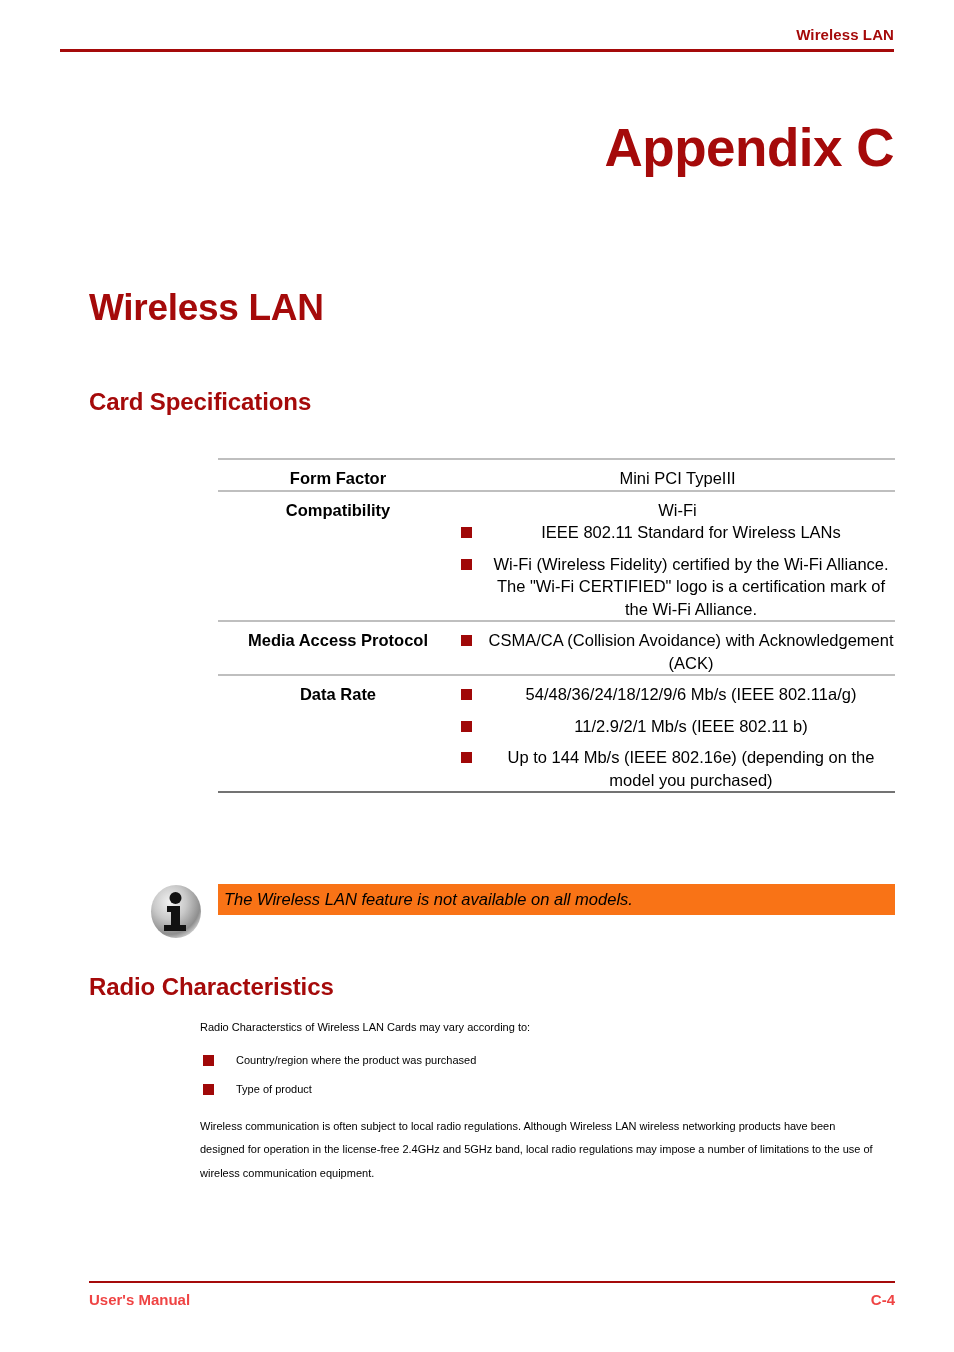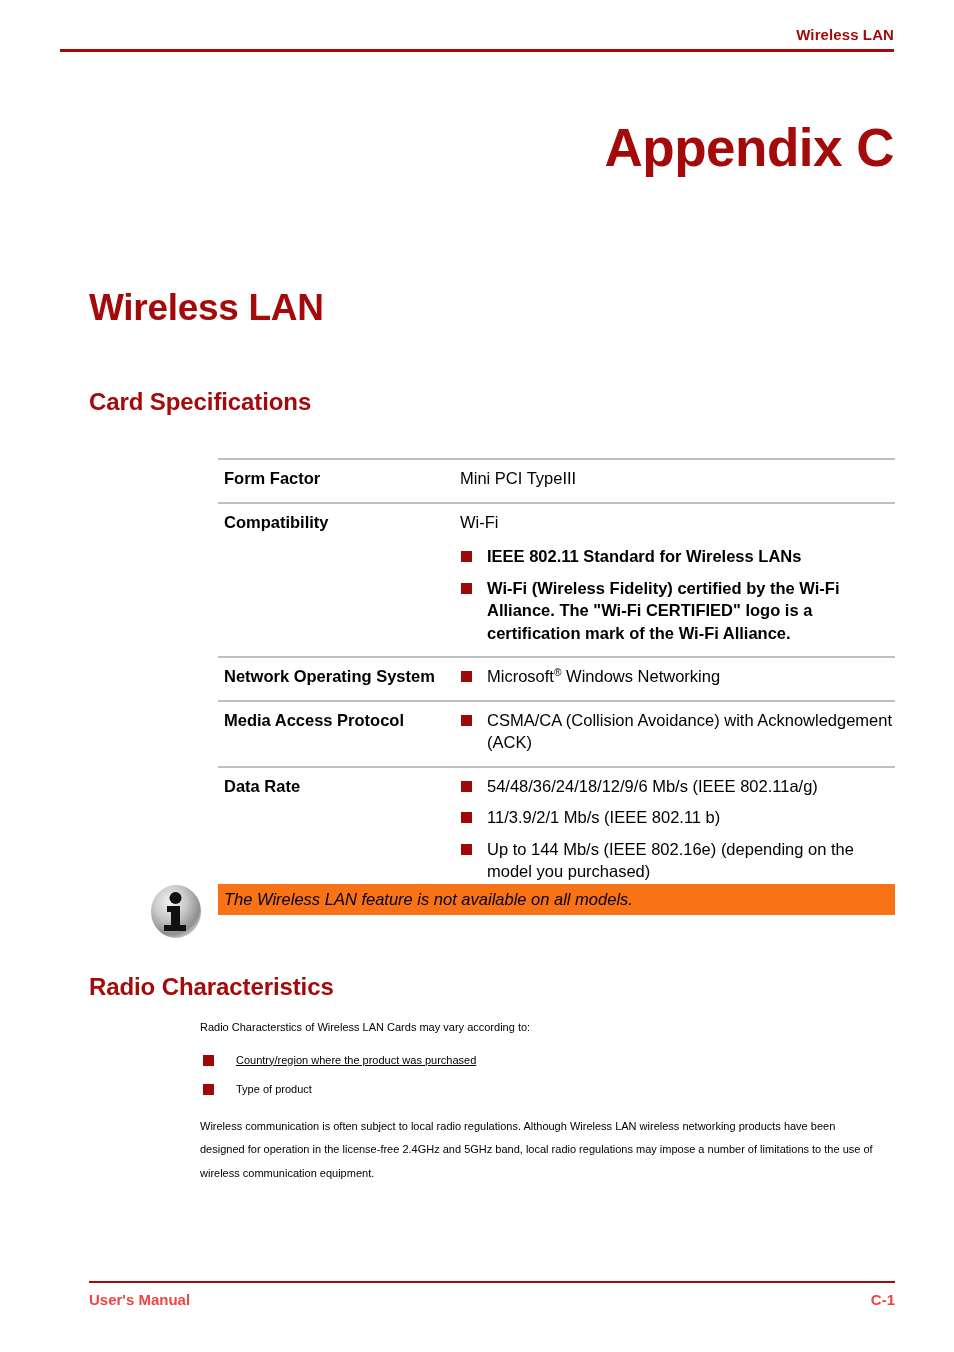--- a/index.html
+++ b/index.html
@@ -104,7 +104,8 @@
   }
   .spec-table td {
     vertical-align: top;
-    padding: 7px 0 12px 0;
+    padding: 7px 0 0 0;
+    text-align: center;
   }
   .spec-table td.label {
     width: 228px;

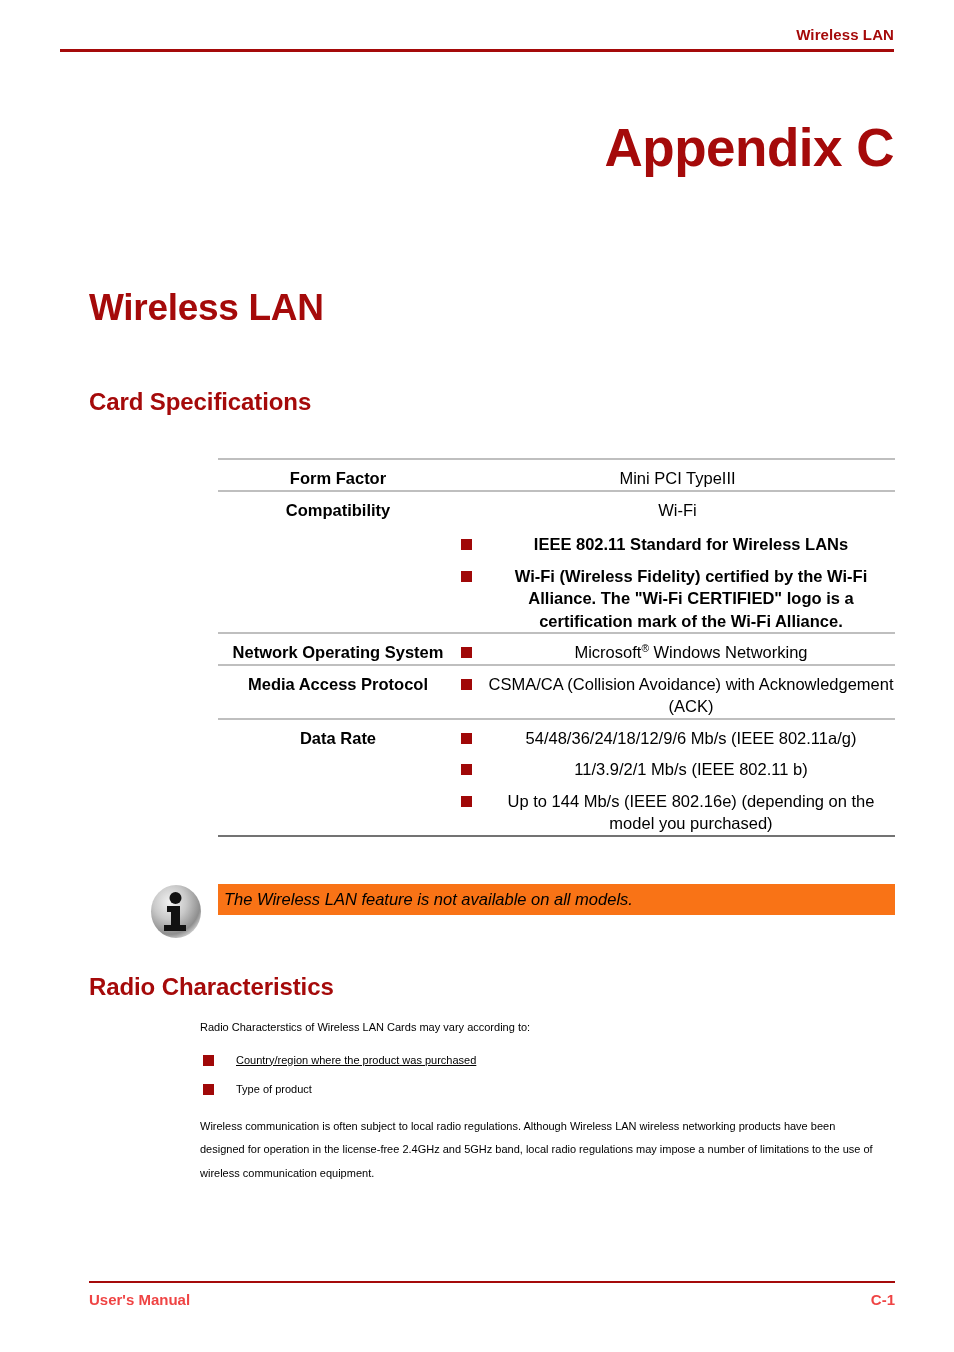--- a/index.html
+++ b/index.html
@@ -142,8 +142,6 @@
     margin-top: 0;
   }
   .value-with-lead .bullets {
-    margin-top: 12px;
-    font-weight: bold;
   }
   .bullets li .sq {
     position: absolute;

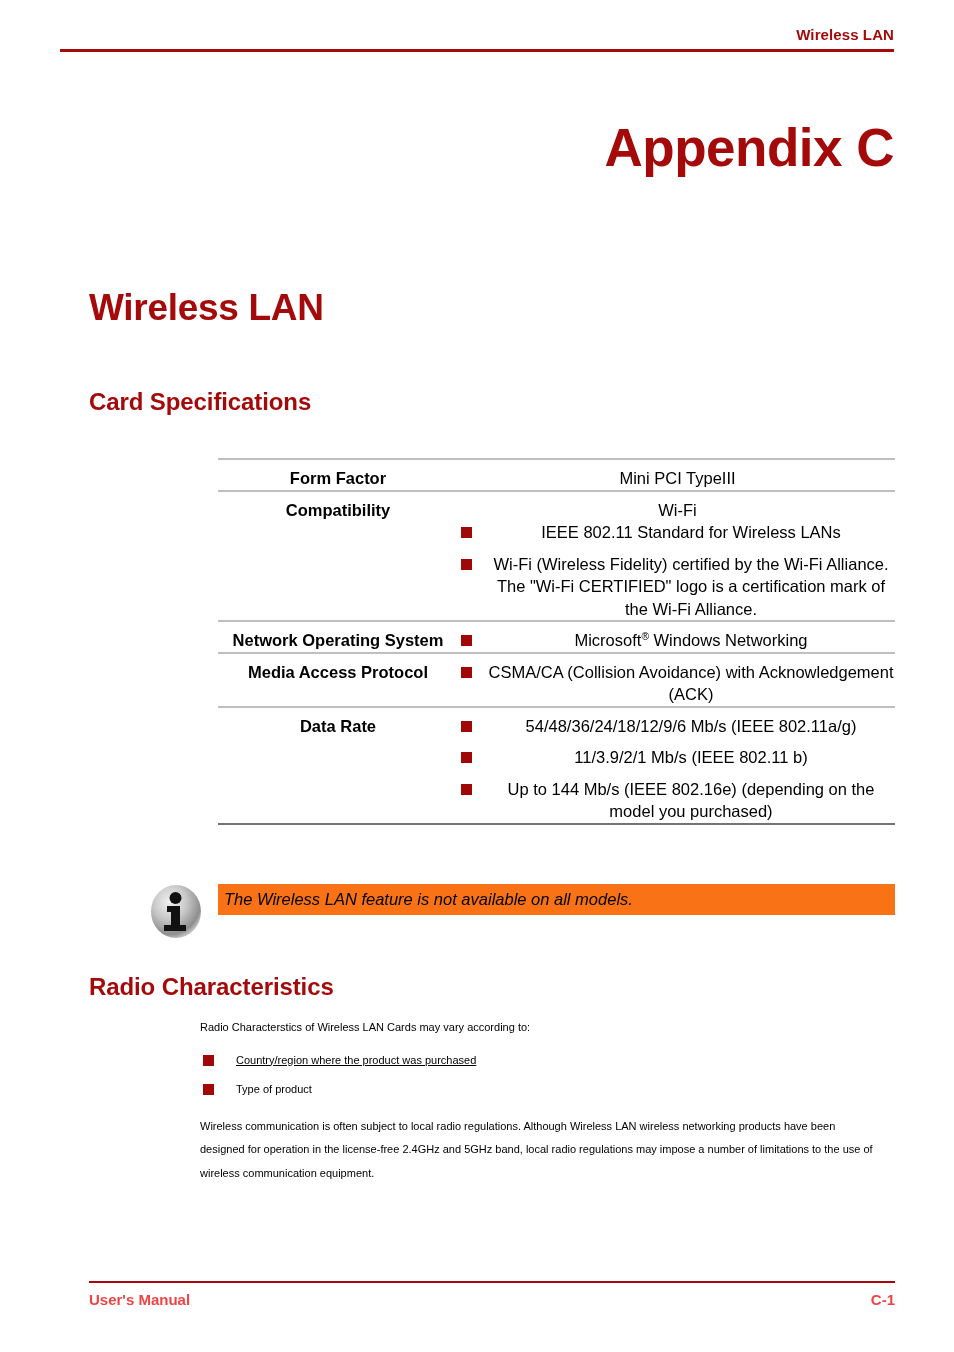--- a/index.html
+++ b/index.html
@@ -276,14 +276,6 @@
         </td>
       </tr>
 
-      <tr>
-        <td class="label">Network Operating System</td>
-        <td class="value">
-          <ul class="bullets">
-            <li><span class="sq"></span><span>Microsoft<span class="sup-reg">®</span> Windows Networking</span></li>
-          </ul>
-        </td>
-      </tr>
 
       <tr>
         <td class="label">Media Access Protocol</td>

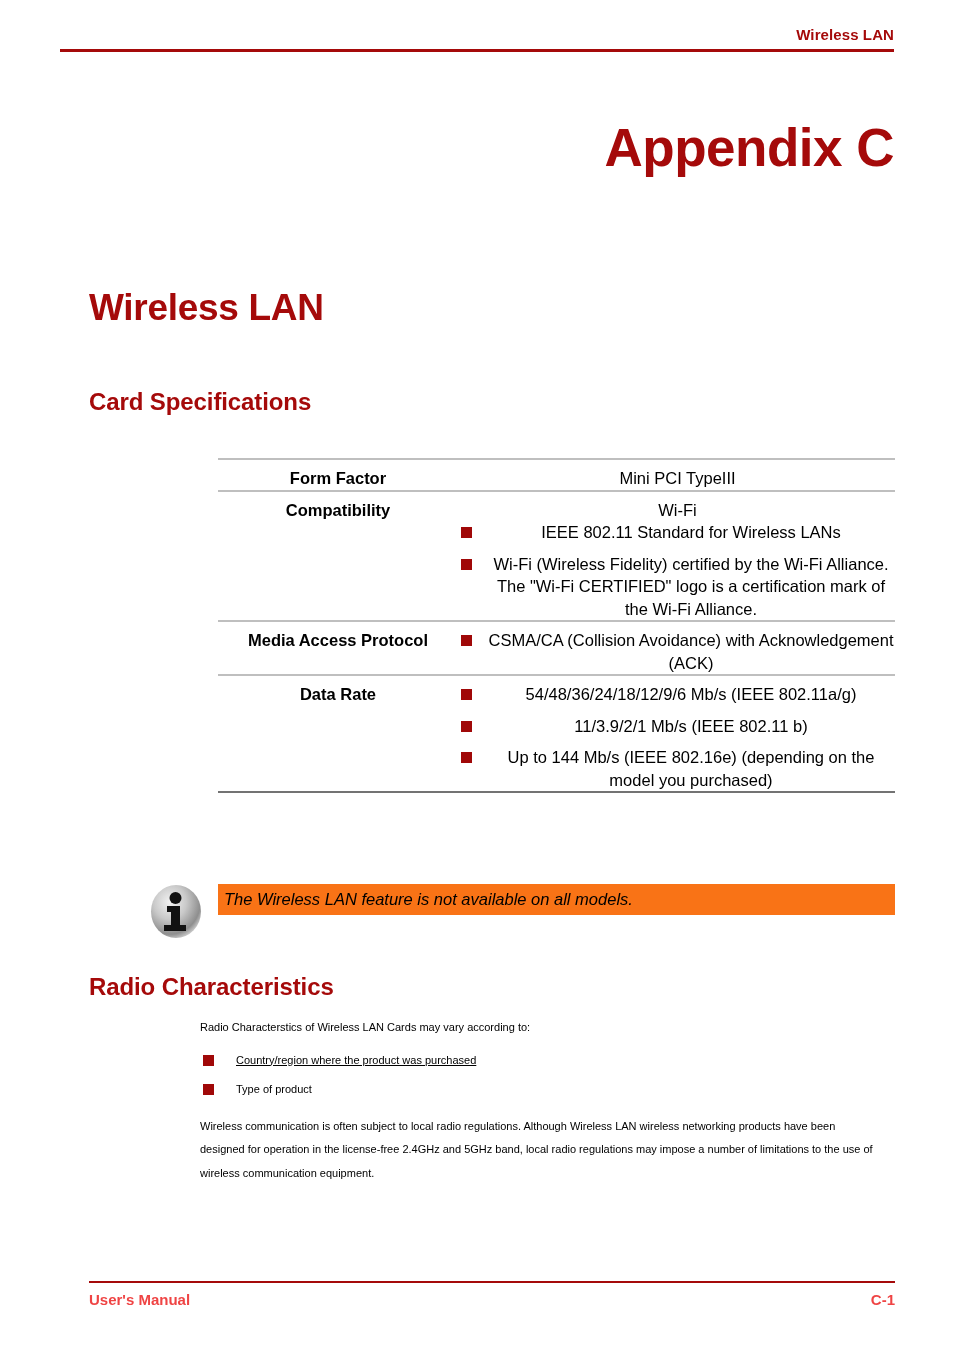--- a/index.html
+++ b/index.html
@@ -291,7 +291,7 @@
         <td class="value">
           <ul class="bullets">
             <li><span class="sq"></span><span>54/48/36/24/18/12/9/6 Mb/s (IEEE 802.11a/g)</span></li>
-            <li><span class="sq"></span><span>11/3.9/2/1 Mb/s (IEEE 802.11 b)</span></li>
+            <li><span class="sq"></span><span>11/2.9/2/1 Mb/s (IEEE 802.11 b)</span></li>
             <li><span class="sq"></span><span>Up to 144 Mb/s (IEEE 802.16e) (depending on the model you purchased)</span></li>
           </ul>
         </td>

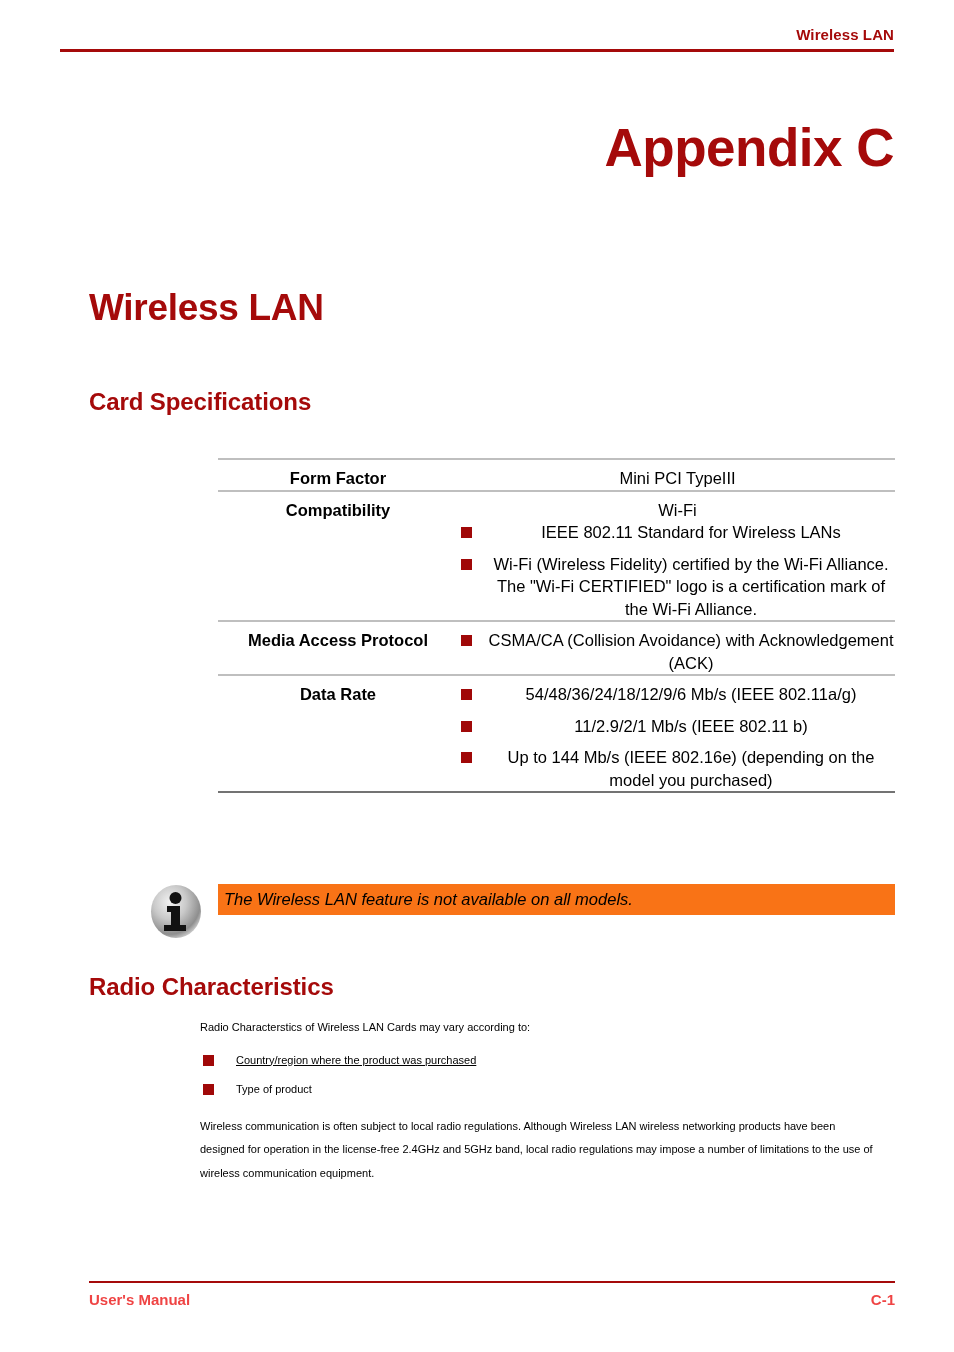--- a/index.html
+++ b/index.html
@@ -208,7 +208,6 @@
   }
   .radio-body .bullets li:first-child {
     margin-top: 0;
-    text-decoration: underline;
   }
   .radio-body .bullets li .sq {
     left: 3px;

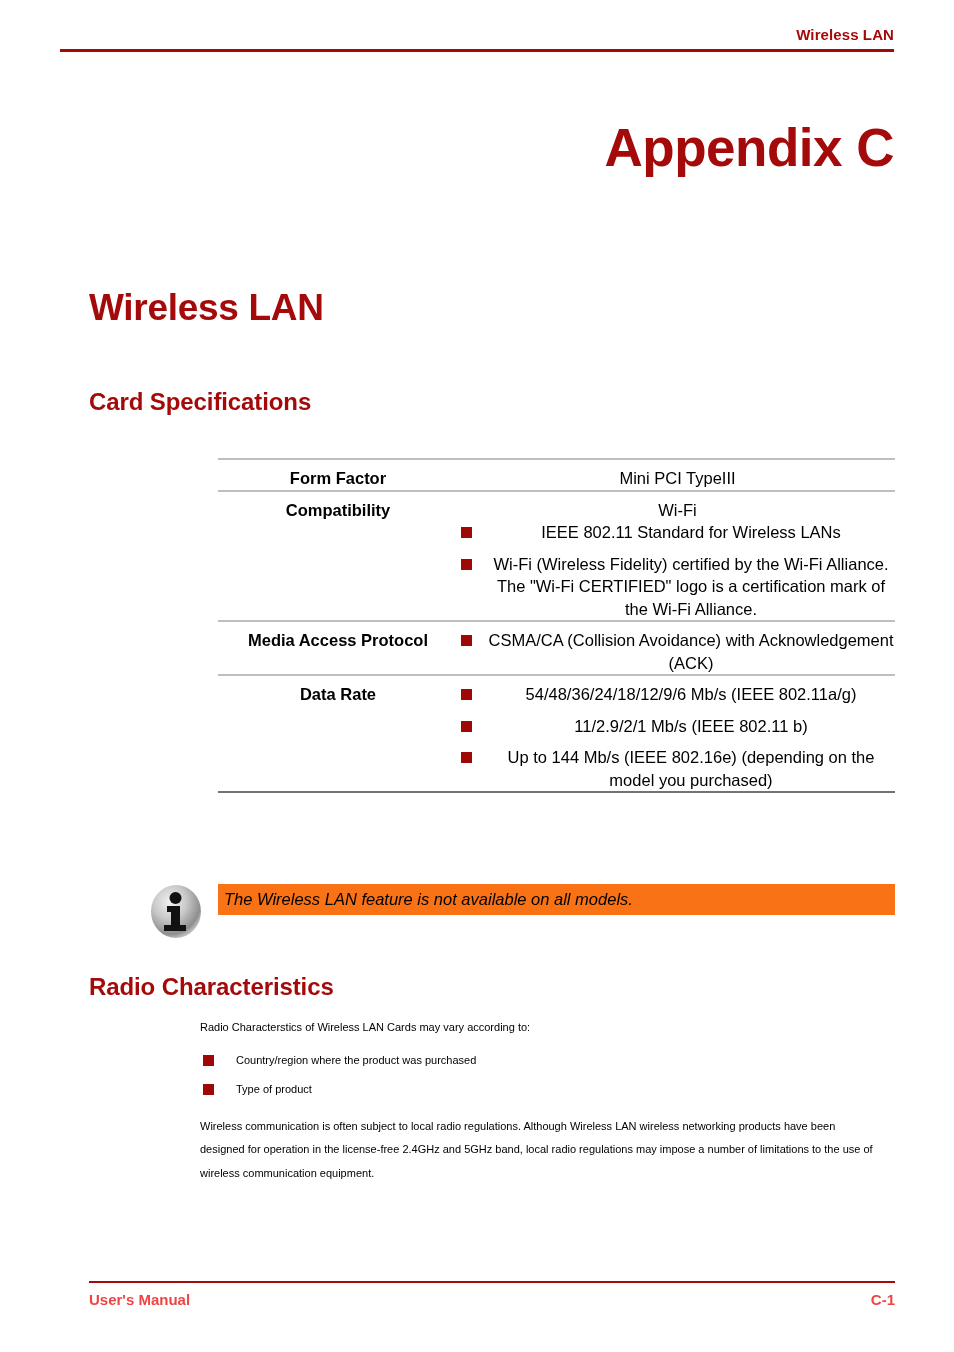--- a/index.html
+++ b/index.html
@@ -336,7 +336,7 @@
   <div class="footer-rule"></div>
   <div class="footer-row">
     <span>User's Manual</span>
-    <span>C-1</span>
+    <span>C-4</span>
   </div>
 </div>
 

